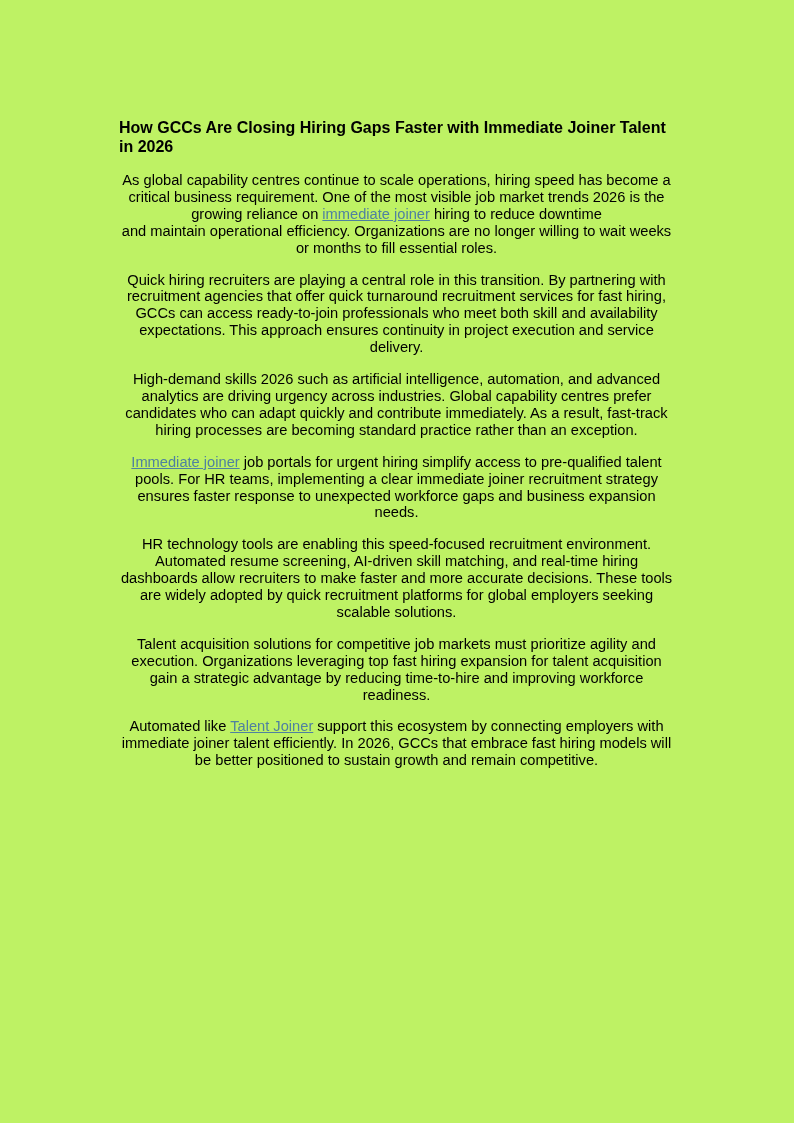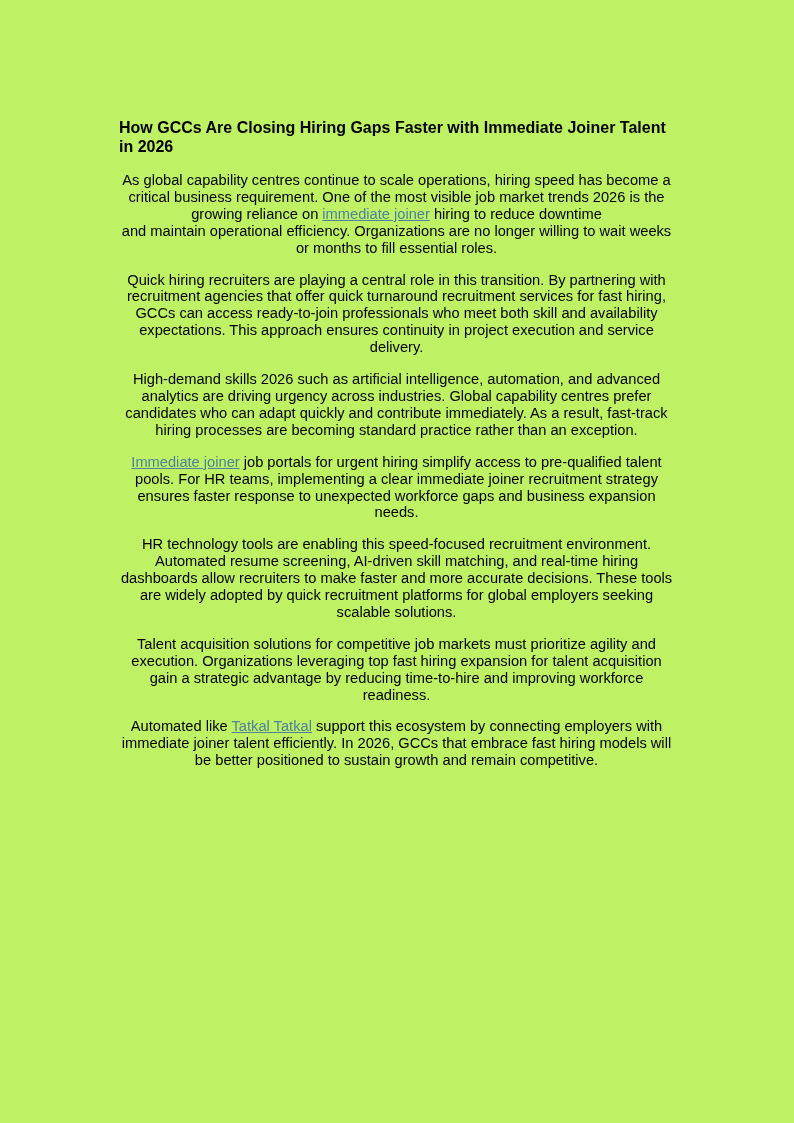--- a/index.html
+++ b/index.html
@@ -51,7 +51,7 @@
       <p><a href="#">Immediate joiner</a><span> job portals for urgent hiring simplify access to pre-qualified talent pools. For HR teams, implementing a clear immediate joiner recruitment strategy ensures faster response to unexpected workforce gaps and business expansion needs.</span></p>
       <p><span>HR technology tools are enabling this speed-focused recruitment environment. Automated resume screening, AI-driven skill matching, and real-time hiring dashboards allow recruiters to make faster and more accurate decisions. These tools are widely adopted by quick recruitment platforms for global employers seeking scalable solutions.</span></p>
       <p><span>Talent acquisition solutions for competitive job markets must prioritize agility and execution. Organizations leveraging top fast hiring expansion for talent acquisition gain a strategic advantage by reducing time-to-hire and improving workforce readiness.</span></p>
-      <p><span>Automated like </span><a href="#">Tatkal Tatkal</a><span> support this ecosystem by connecting employers with immediate joiner talent efficiently. In 2026, GCCs that embrace fast hiring models will be better positioned to sustain growth and remain competitive.</span></p>
+      <p><span>Automated like </span><a href="#">Talent Joiner</a><span> support this ecosystem by connecting employers with immediate joiner talent efficiently. In 2026, GCCs that embrace fast hiring models will be better positioned to sustain growth and remain competitive.</span></p>
     </div>
 </div>
 

